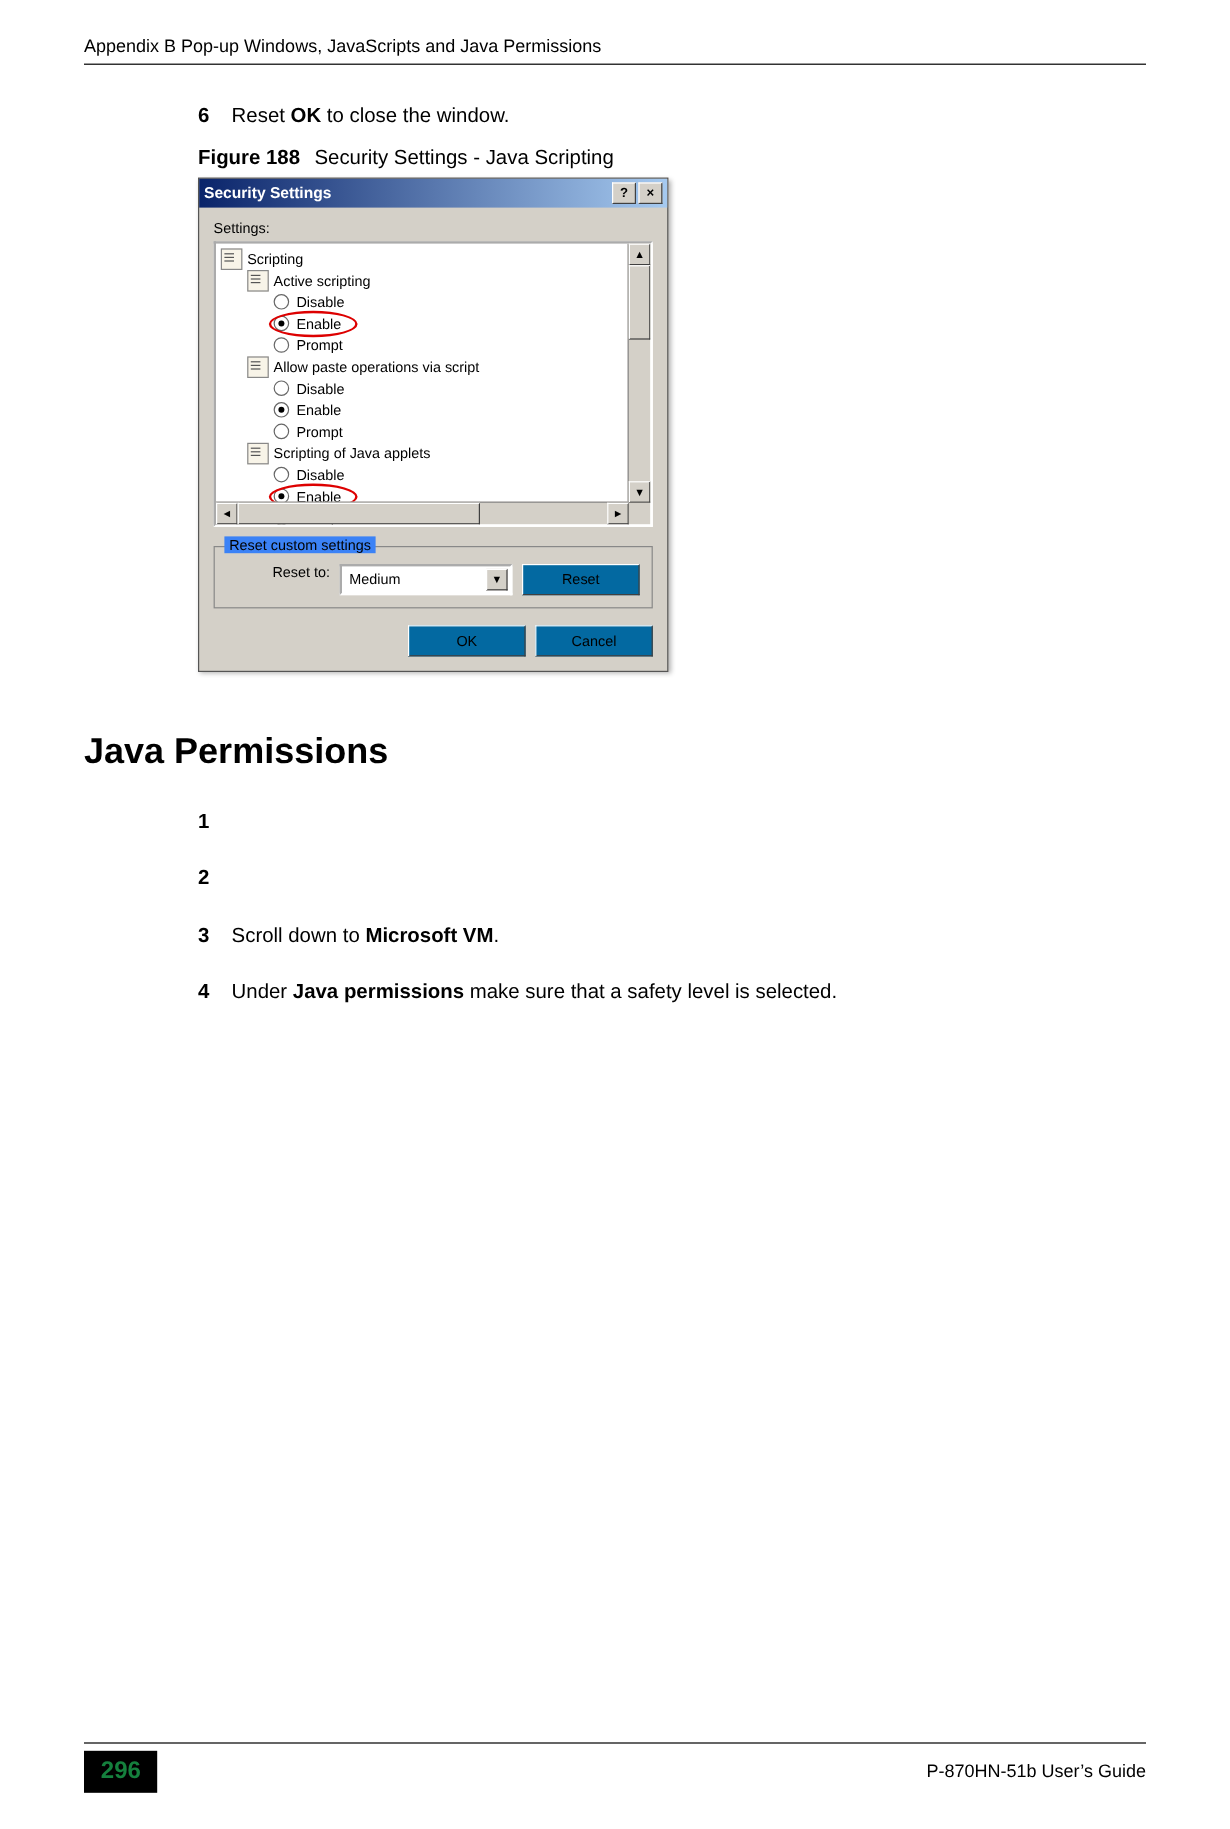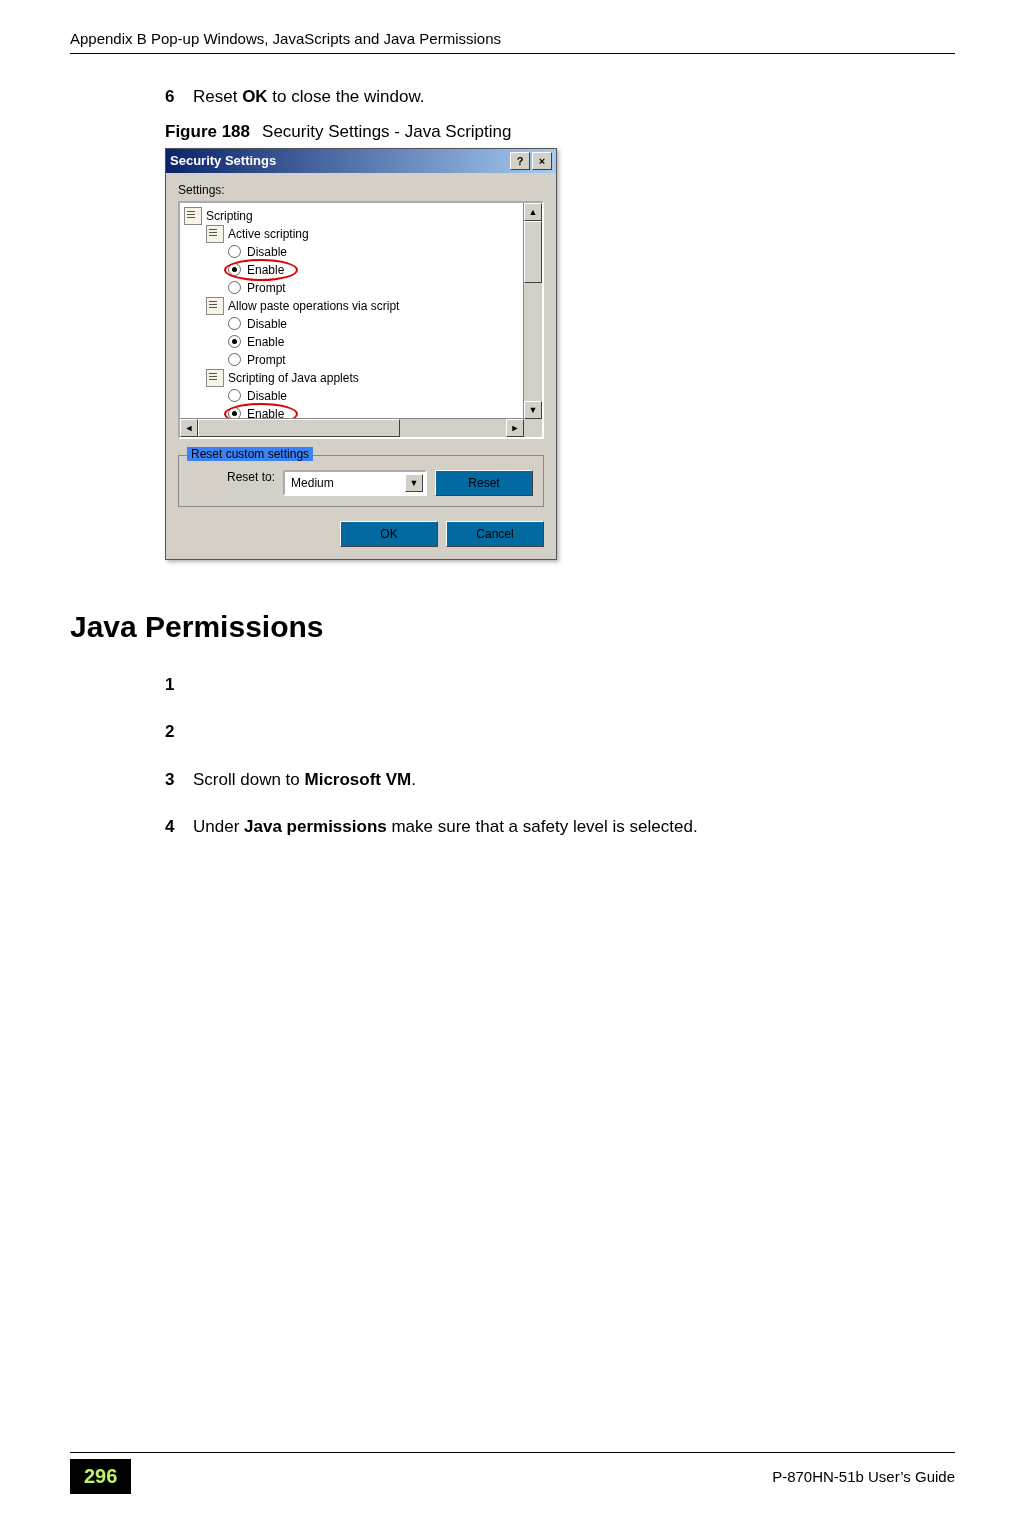--- a/index.html
+++ b/index.html
@@ -202,7 +202,7 @@
     font-size:15px;
   }
   .pagenum-box{
-    background:#000; color:#bef264;
+    background:#000; color:#15803d;
     padding:6px 14px;
     font-weight:bold;
     font-size:20px;

